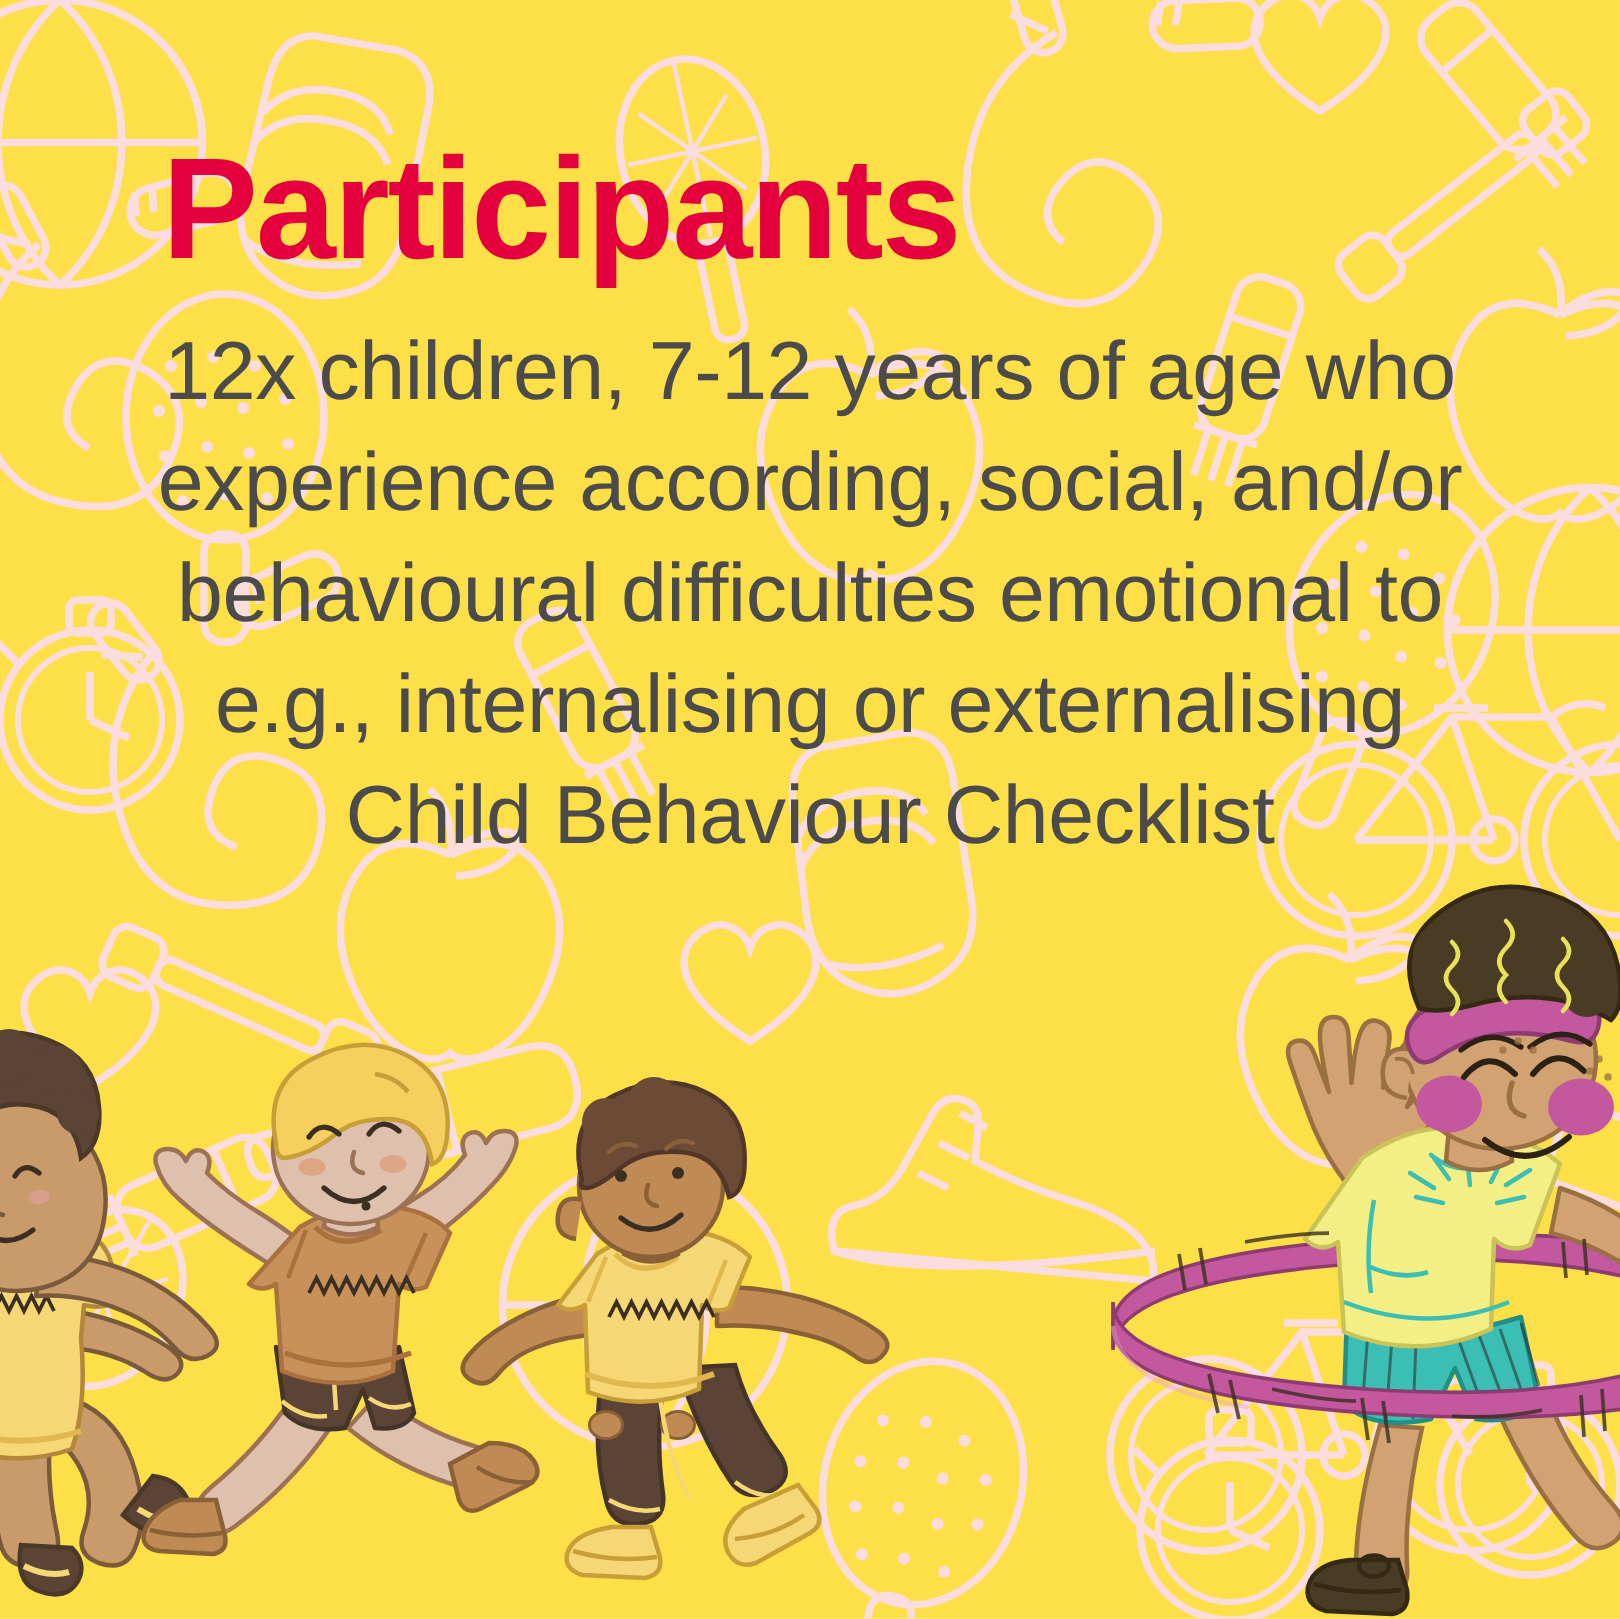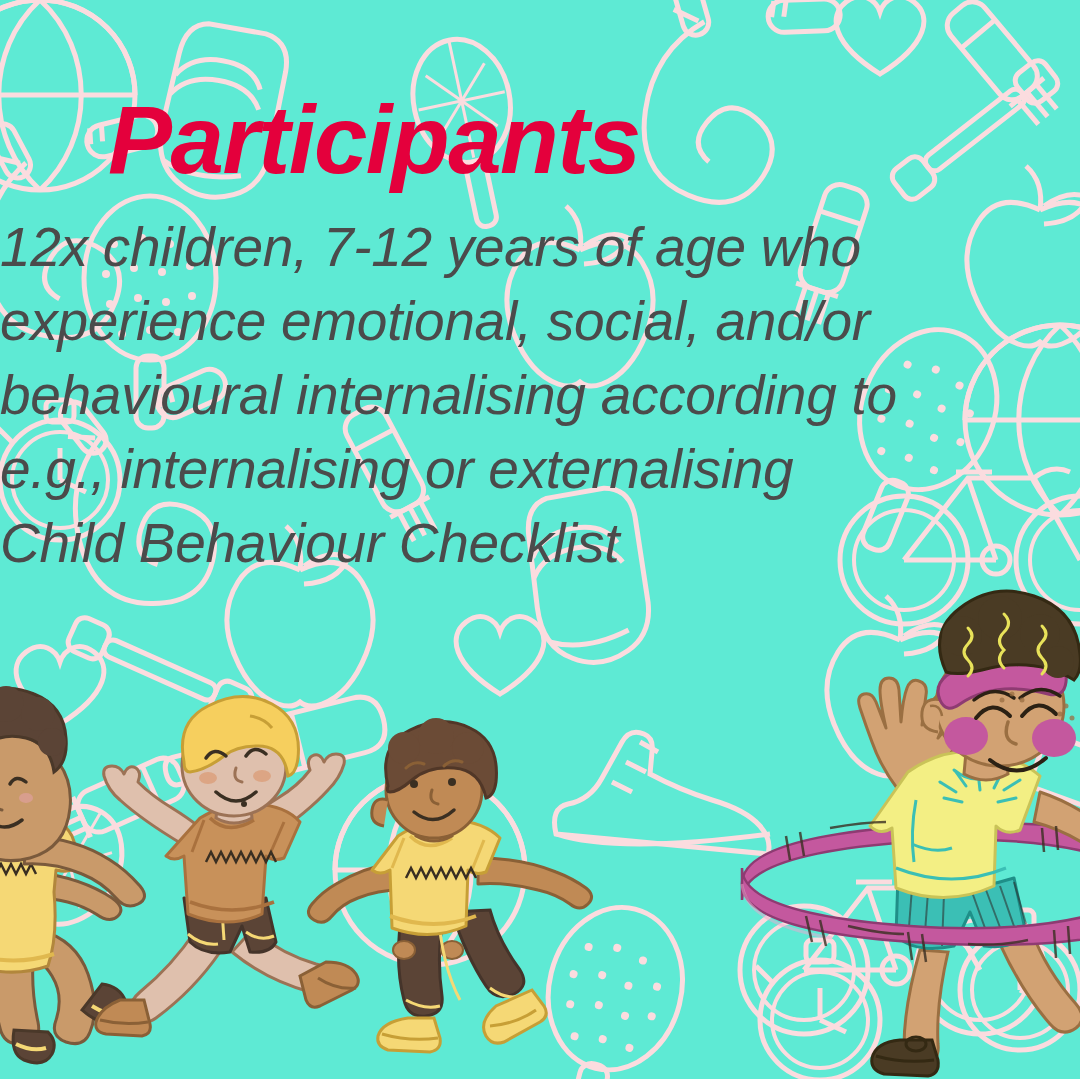--- a/index.html
+++ b/index.html
@@ -12,9 +12,8 @@
   #slide{
     position:absolute;inset:0;
     width:1080px;height:1079px;
-    background:#5eead4;
+    background:#fde047;
     overflow:hidden;
-    font-style:italic;
   }
   
   #bg-pattern{

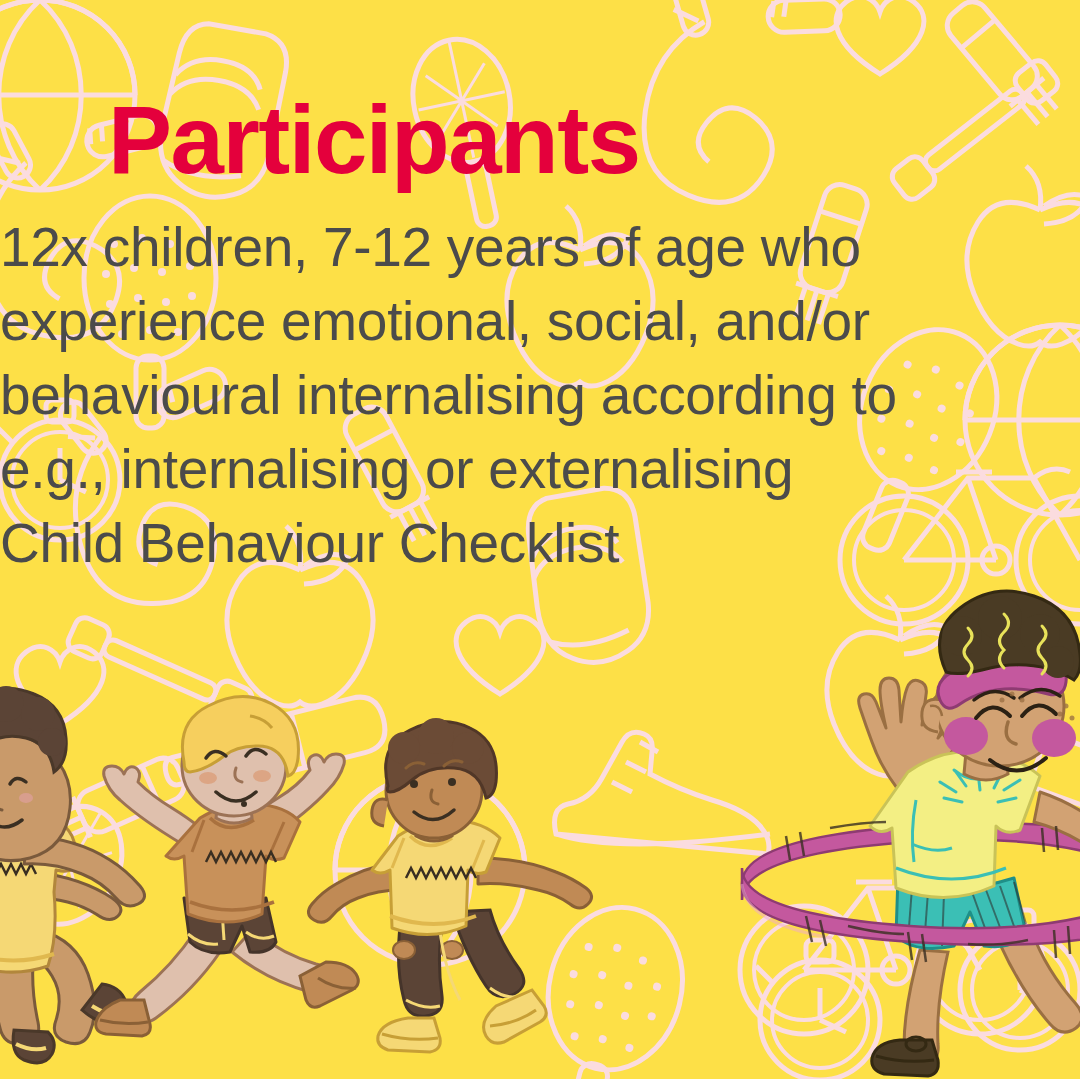--- a/index.html
+++ b/index.html
@@ -48,7 +48,7 @@
     color:#4b4b4b;
     line-height:74px;
     letter-spacing:-0.3px;
-    text-align:left;
+    text-align:center;
   }
   .txt-line{display:block;white-space:nowrap;}
   

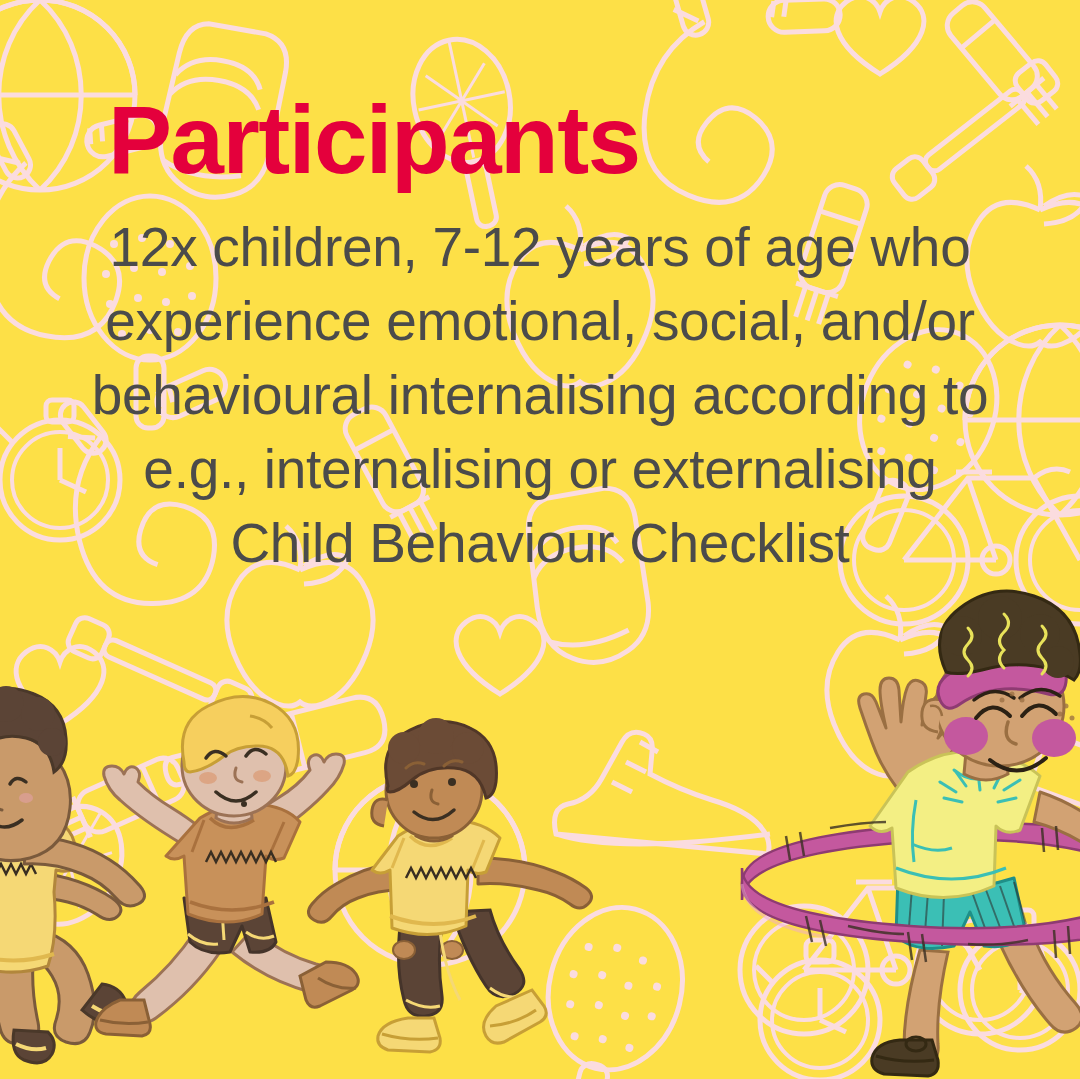--- a/index.html
+++ b/index.html
@@ -208,7 +208,7 @@
     <h1 id="page-title">Participants</h1>
     <div id="body-text">
       <span class="txt-line">12x children, 7-12 years of age who</span>
-      <span class="txt-line">experience emotional, social, and/or</span>
+      <span class="txt-line">experience according, social, and/or</span>
       <span class="txt-line">behavioural internalising according to</span>
       <span class="txt-line">e.g., internalising or externalising</span>
       <span class="txt-line">Child Behaviour Checklist</span>

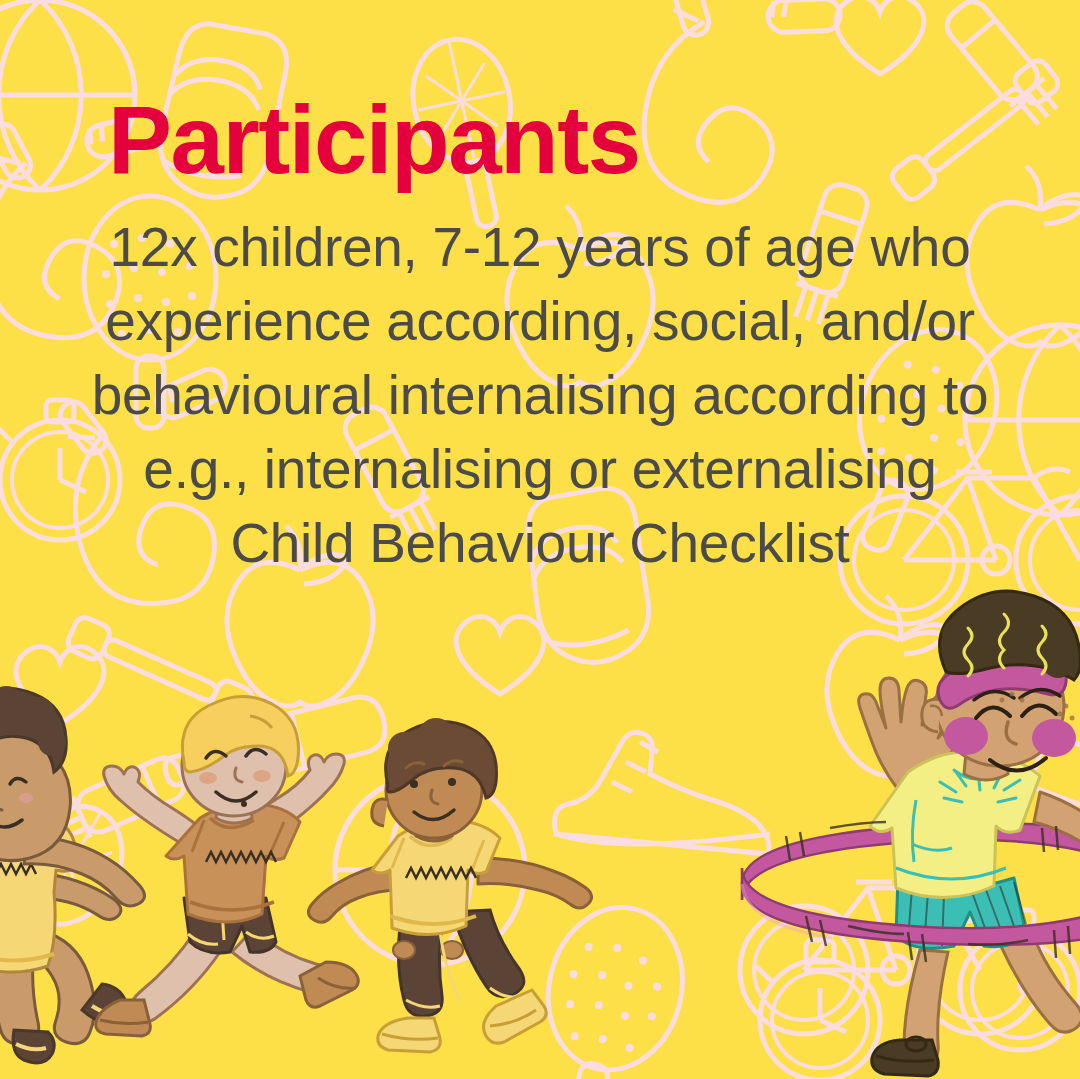--- a/index.html
+++ b/index.html
@@ -209,7 +209,7 @@
     <div id="body-text">
       <span class="txt-line">12x children, 7-12 years of age who</span>
       <span class="txt-line">experience according, social, and/or</span>
-      <span class="txt-line">behavioural internalising according to</span>
+      <span class="txt-line">behavioural difficulties emotional to</span>
       <span class="txt-line">e.g., internalising or externalising</span>
       <span class="txt-line">Child Behaviour Checklist</span>
     </div>

